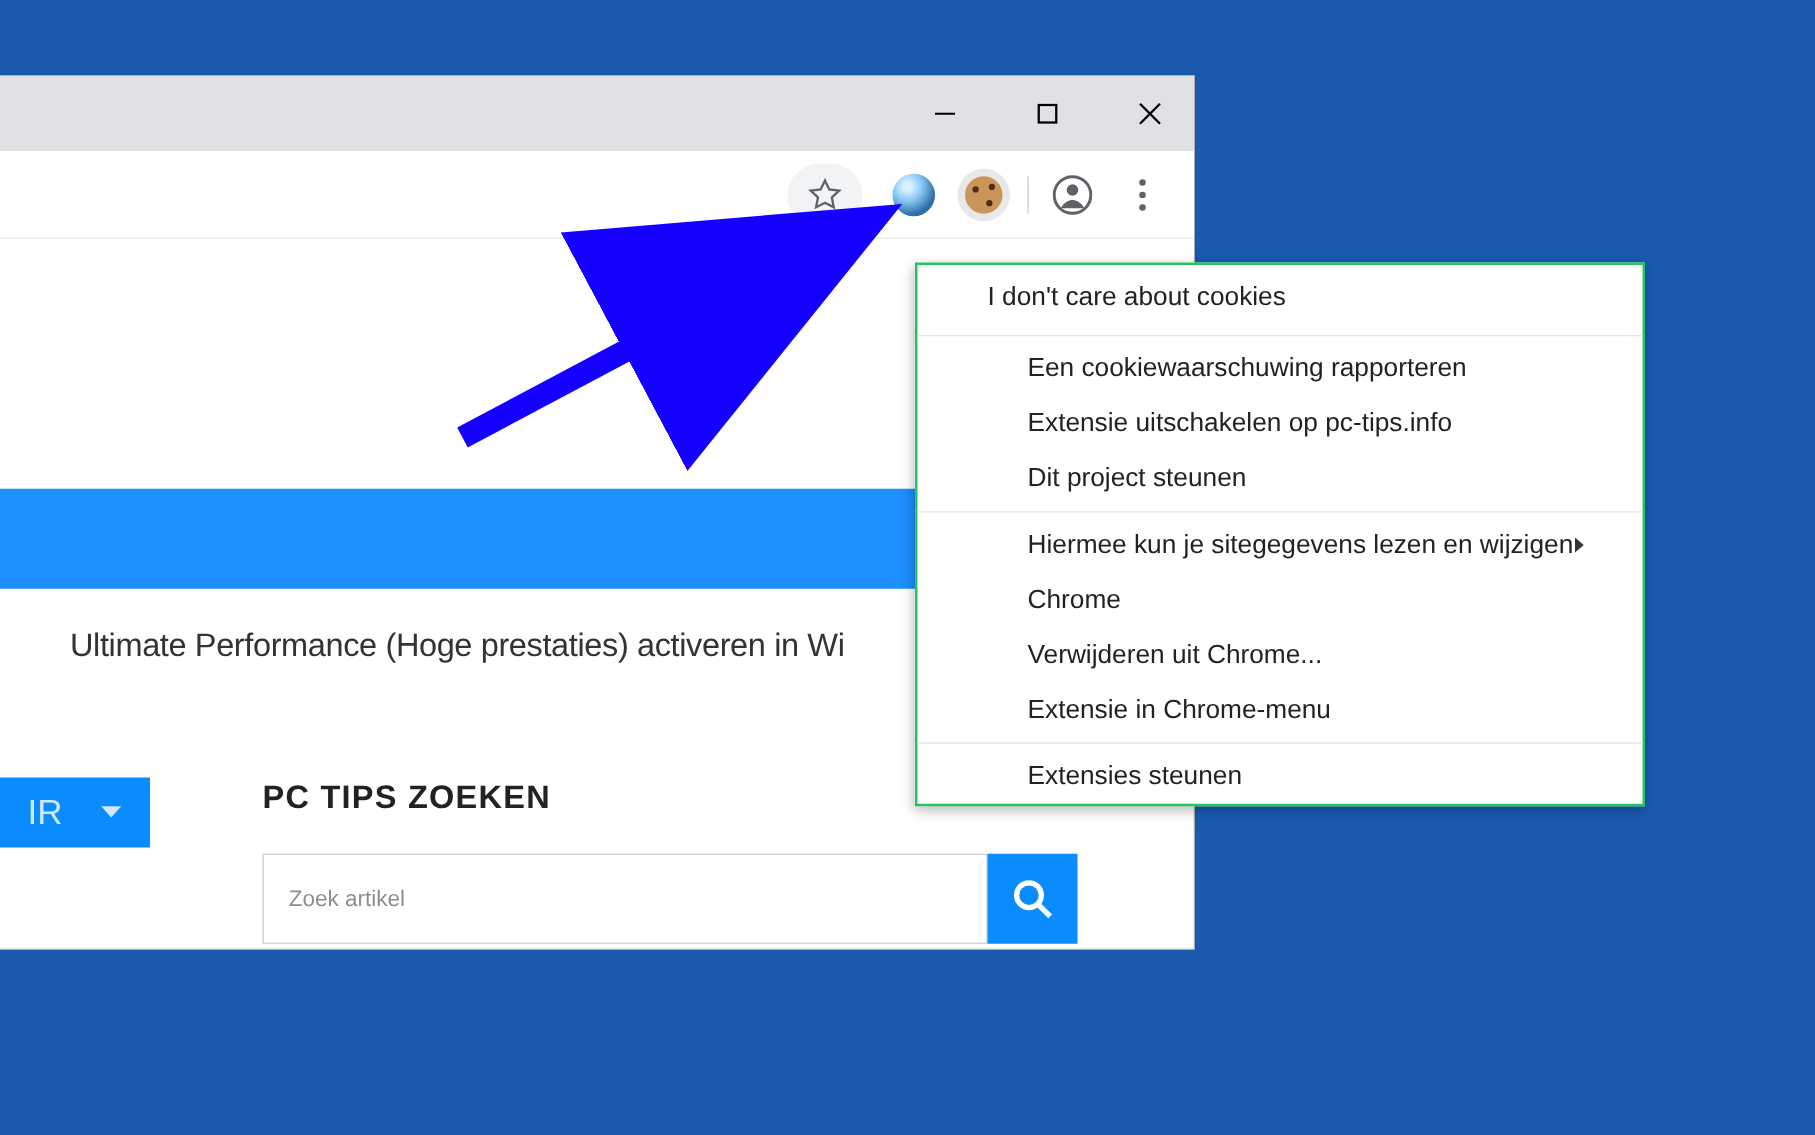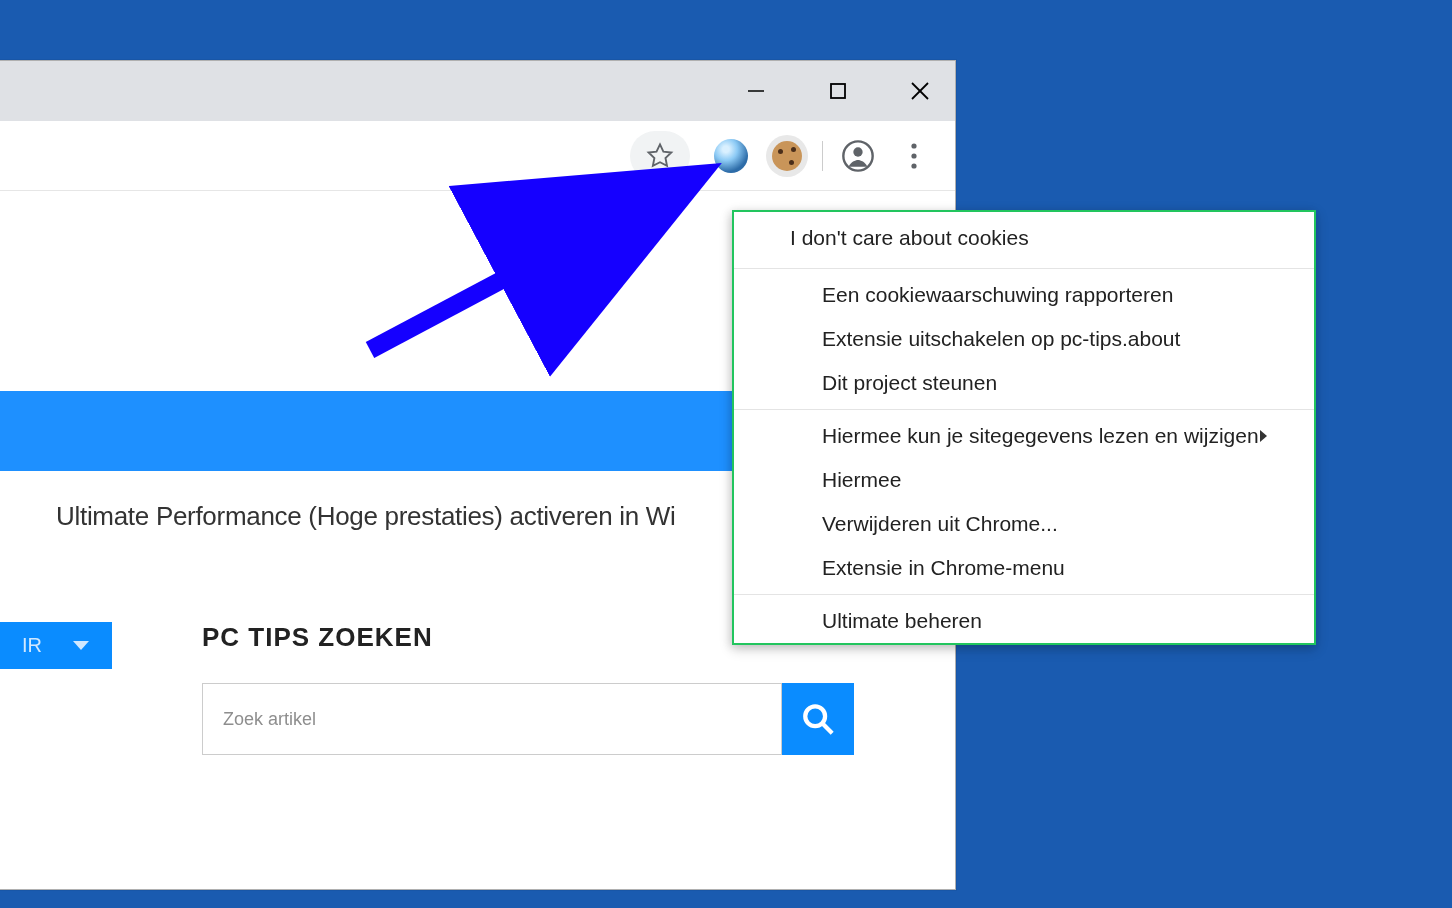--- a/index.html
+++ b/index.html
@@ -300,7 +300,7 @@
       <span>Een cookiewaarschuwing rapporteren</span>
     </div>
   <div class="menu-item">
-      <span>Extensie uitschakelen op pc-tips.about</span>
+      <span>Extensie uitschakelen op pc-tips.info</span>
     </div>
   <div class="menu-item">
       <span>Dit project steunen</span>

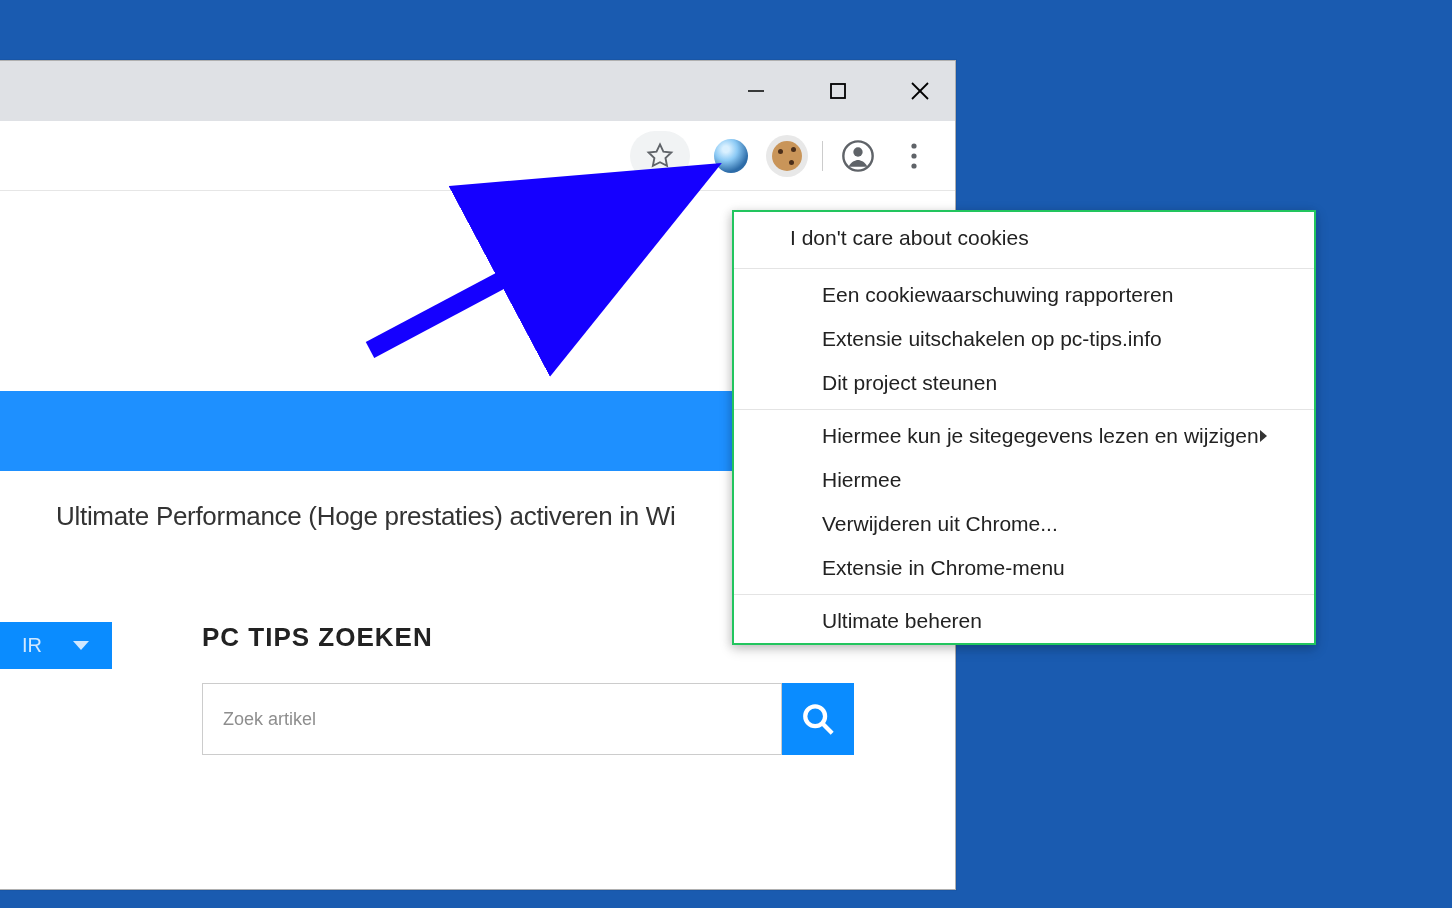--- a/index.html
+++ b/index.html
@@ -313,7 +313,7 @@
       </svg>
   </div>
   <div class="menu-item">
-      <span>Hiermee</span>
+      <span>Chrome</span>
     </div>
   <div class="menu-item">
       <span>Verwijderen uit Chrome...</span>

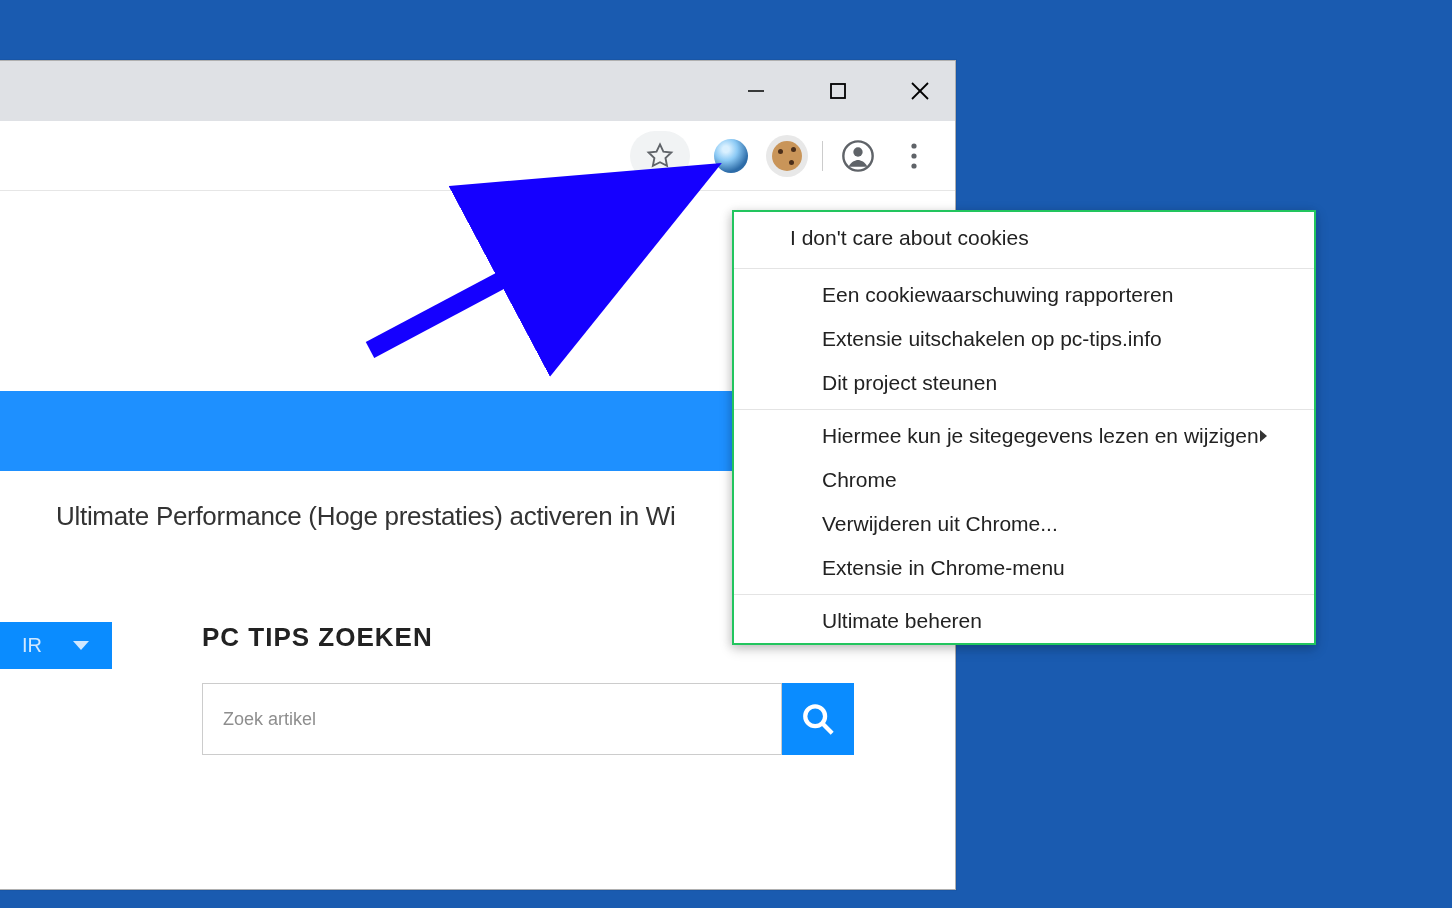--- a/index.html
+++ b/index.html
@@ -16,7 +16,7 @@
     left: 0;
     top: 60px;
     width: 956px;
-    height: 830px;
+    height: 700px;
     background: #ffffff;
     border: 1px solid #b0b0b0;
     border-left: none;

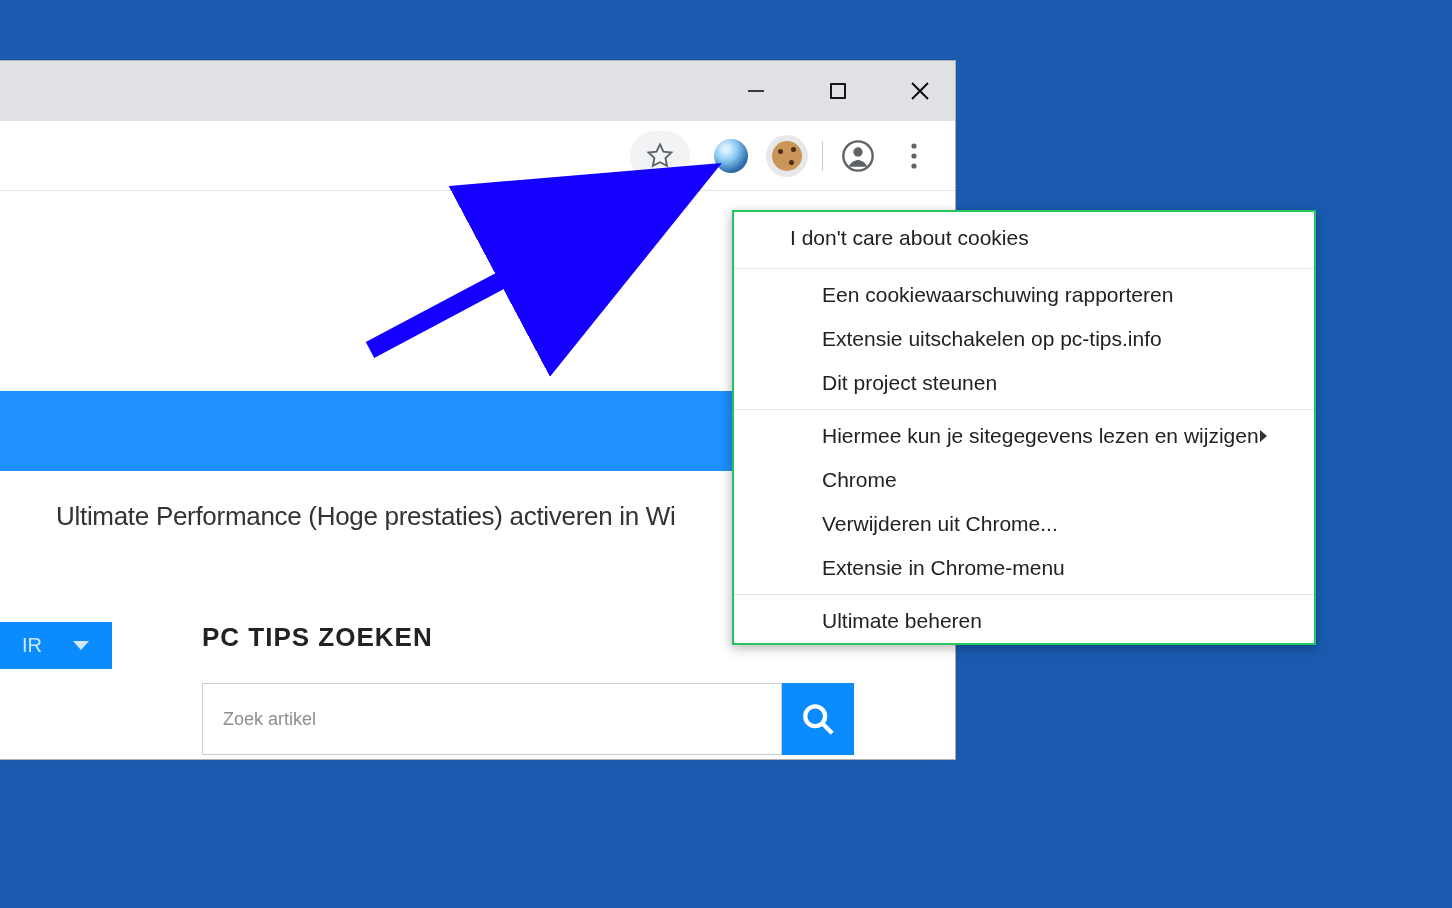--- a/index.html
+++ b/index.html
@@ -323,7 +323,7 @@
     </div>
   <div class="menu-sep"></div>
   <div class="menu-item">
-      <span>Ultimate beheren</span>
+      <span>Extensies steunen</span>
     </div>
 </div>
 

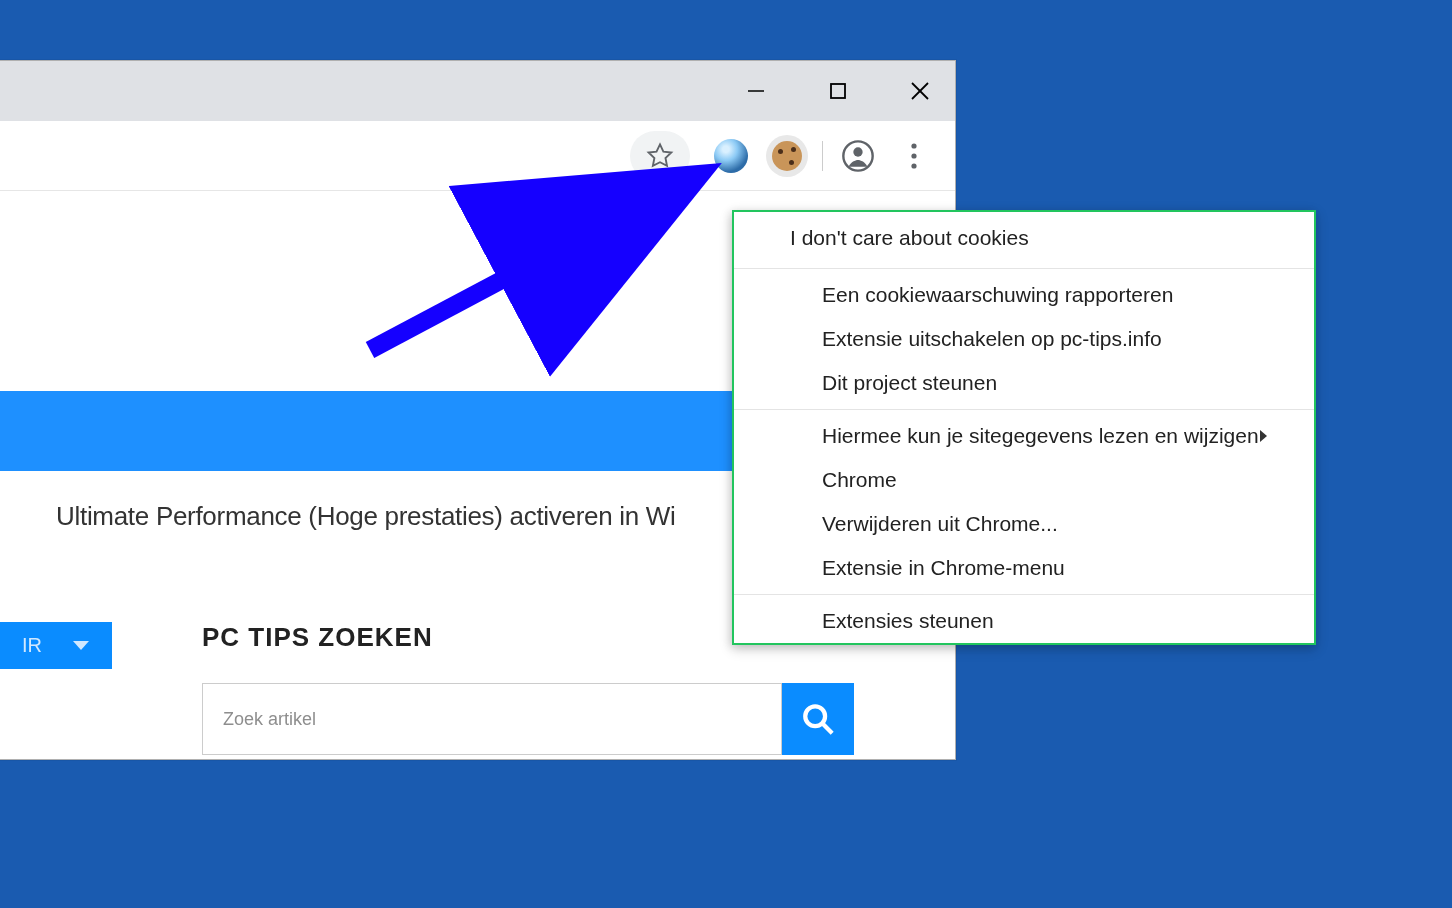--- a/index.html
+++ b/index.html
@@ -121,7 +121,7 @@
   .repair-btn {
     background: #0a8cff;
     color: #d0e8ff;
-    font-size: 20px;
+    font-size: 28px;
     font-weight: 500;
     padding: 12px 22px;
     display: flex;

